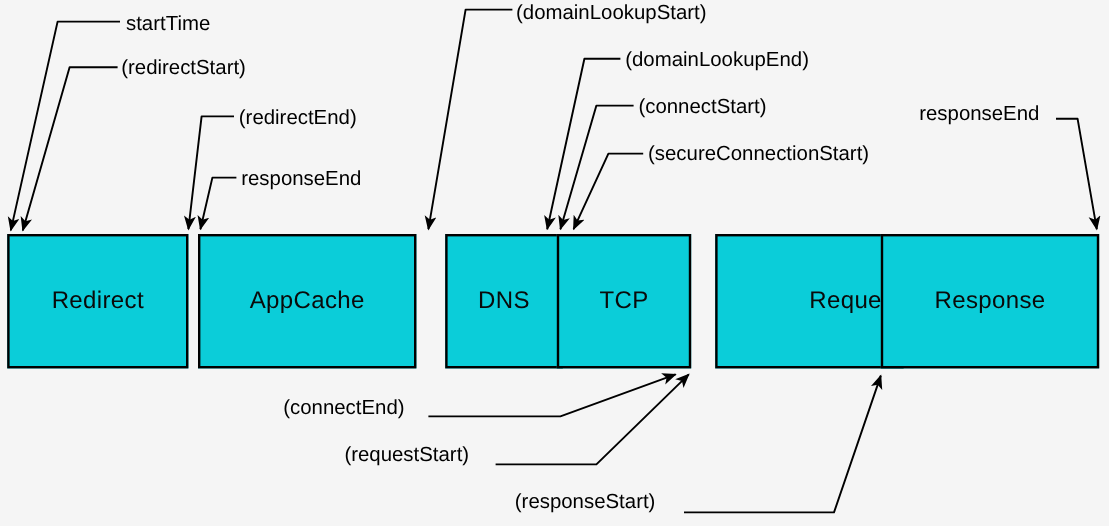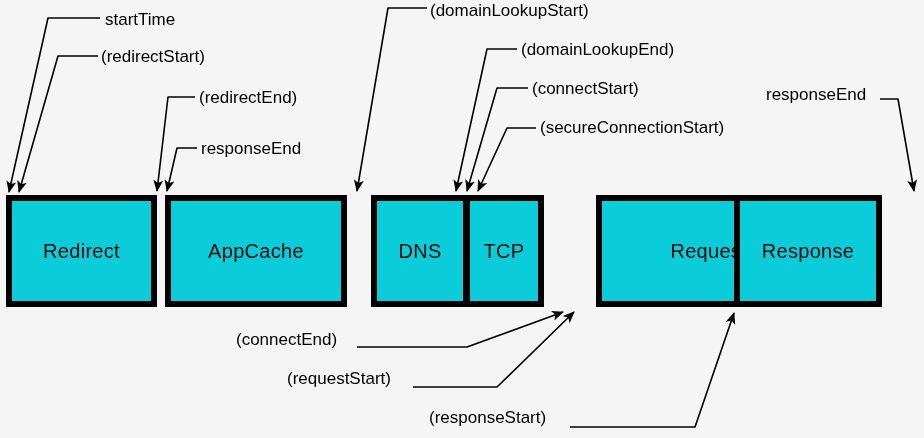--- a/index.html
+++ b/index.html
@@ -32,7 +32,7 @@
     height: 112px;
     box-sizing: border-box;
     background: #0bcdd9;
-    border: 6px solid #15803d;
+    border: 2px solid #15803d;
     display: flex;
     align-items: center;
     justify-content: center;

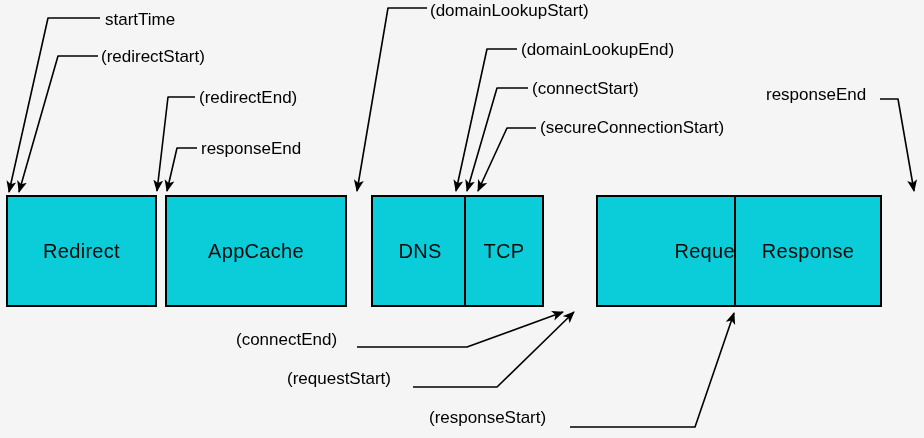--- a/index.html
+++ b/index.html
@@ -51,7 +51,7 @@
   .box-redirect  { left: 6px;   width: 151px; }
   .box-appcache  { left: 165px; width: 182px; }
   .box-dns       { left: 371px; width: 98px;  }
-  .box-tcp       { left: 464px; width: 80px; }
+  .box-tcp       { left: 464px; width: 112px; }
   .box-request   { left: 596px; width: 157px; justify-content: flex-end; }
   .box-response  { left: 734px; width: 148px; }
   

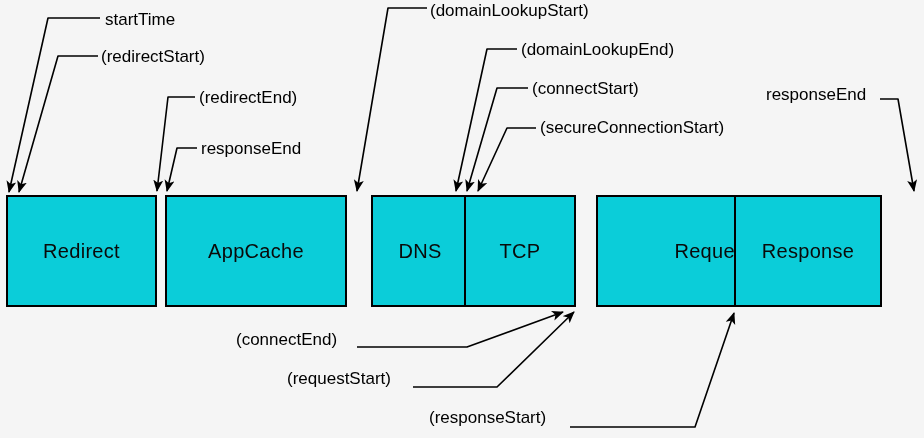--- a/index.html
+++ b/index.html
@@ -53,7 +53,7 @@
   .box-dns       { left: 371px; width: 98px;  }
   .box-tcp       { left: 464px; width: 112px; }
   .box-request   { left: 596px; width: 157px; justify-content: flex-end; }
-  .box-response  { left: 734px; width: 148px; }
+  .box-response  { left: 734px; width: 182px; }
   
   .lbl-start-time              { left: 105px; top: 10px; }
   .lbl-redirect-start          { left: 101px; top: 47px; }

